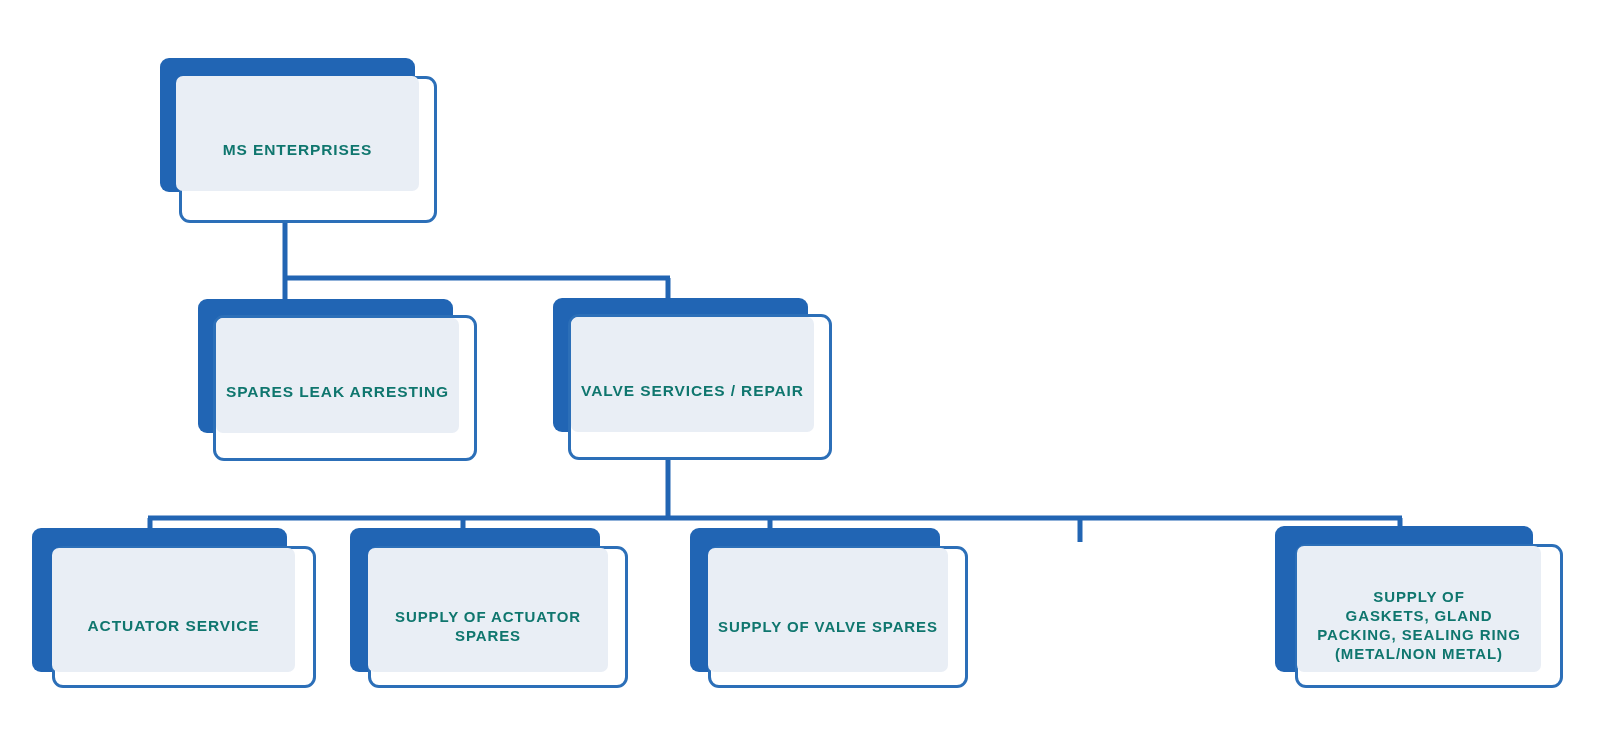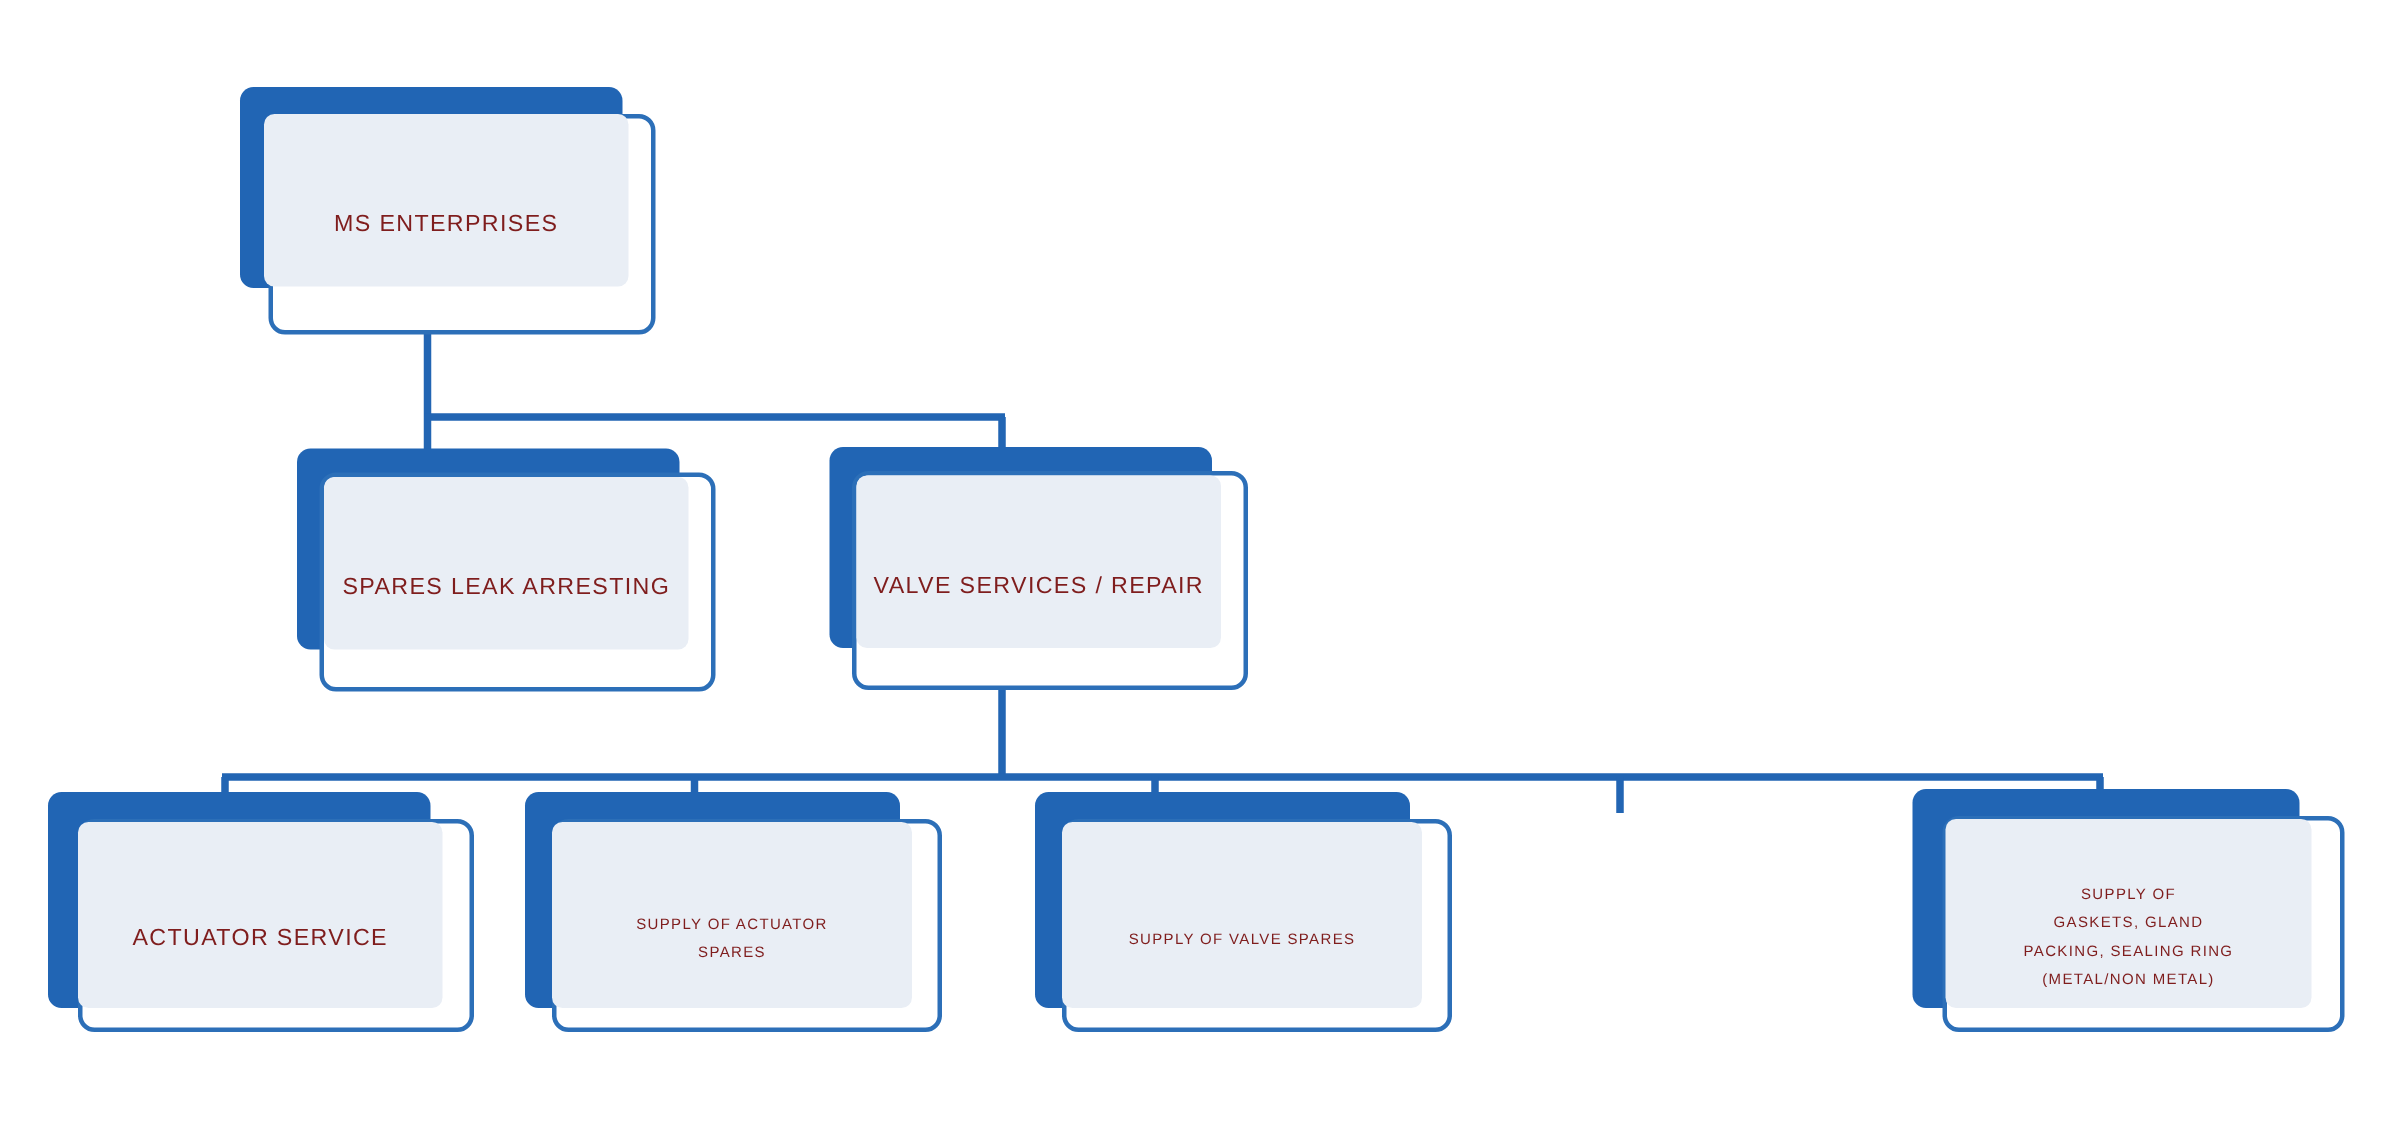--- a/index.html
+++ b/index.html
@@ -66,13 +66,13 @@
   }
 
   .node .node-label {
-    color: #7f1d1d;
+    color: #0f766e;
     font-size: 15.5px;
     line-height: 20px;
     letter-spacing: 0.9px;
     white-space: pre-line;
     padding: 0 10px;
-    font-weight: 400;
+    font-weight: 700;
     margin-top: 32px;
   }
 

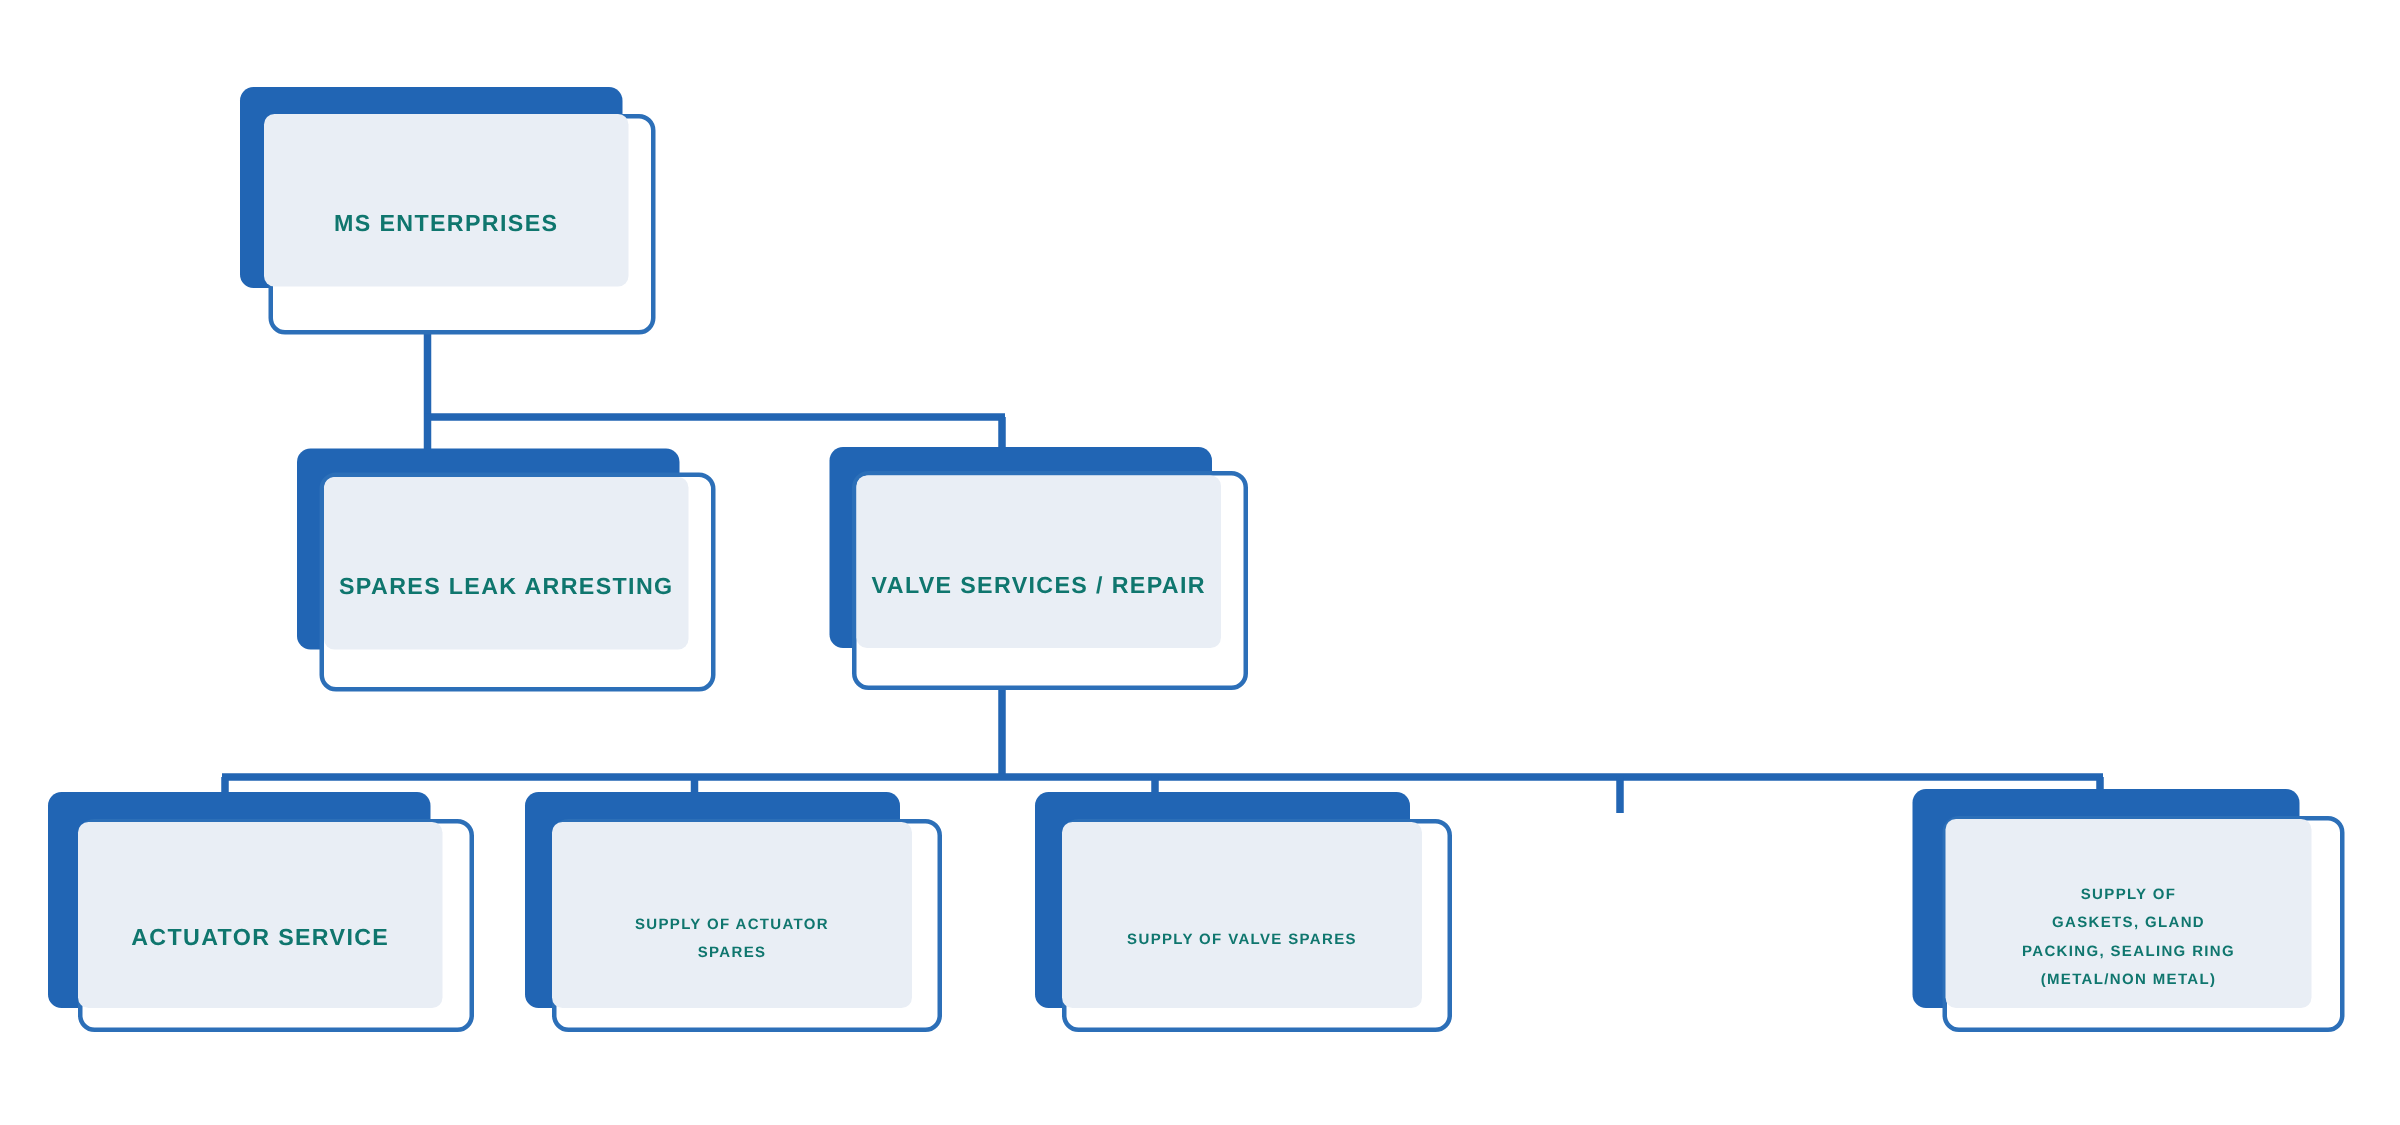--- a/index.html
+++ b/index.html
@@ -77,7 +77,7 @@
   }
 
   .node .node-label.small {
-    font-size: 10px;
+    font-size: 15px;
     line-height: 19px;
   }
 </style>

